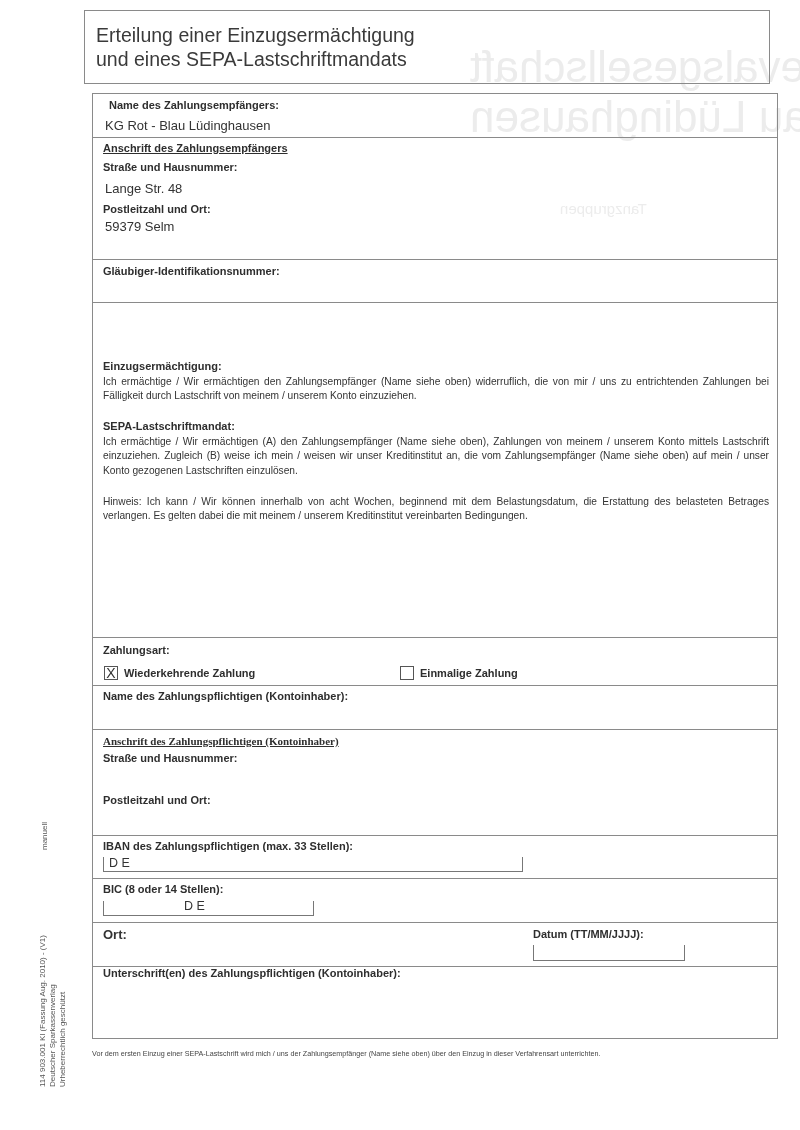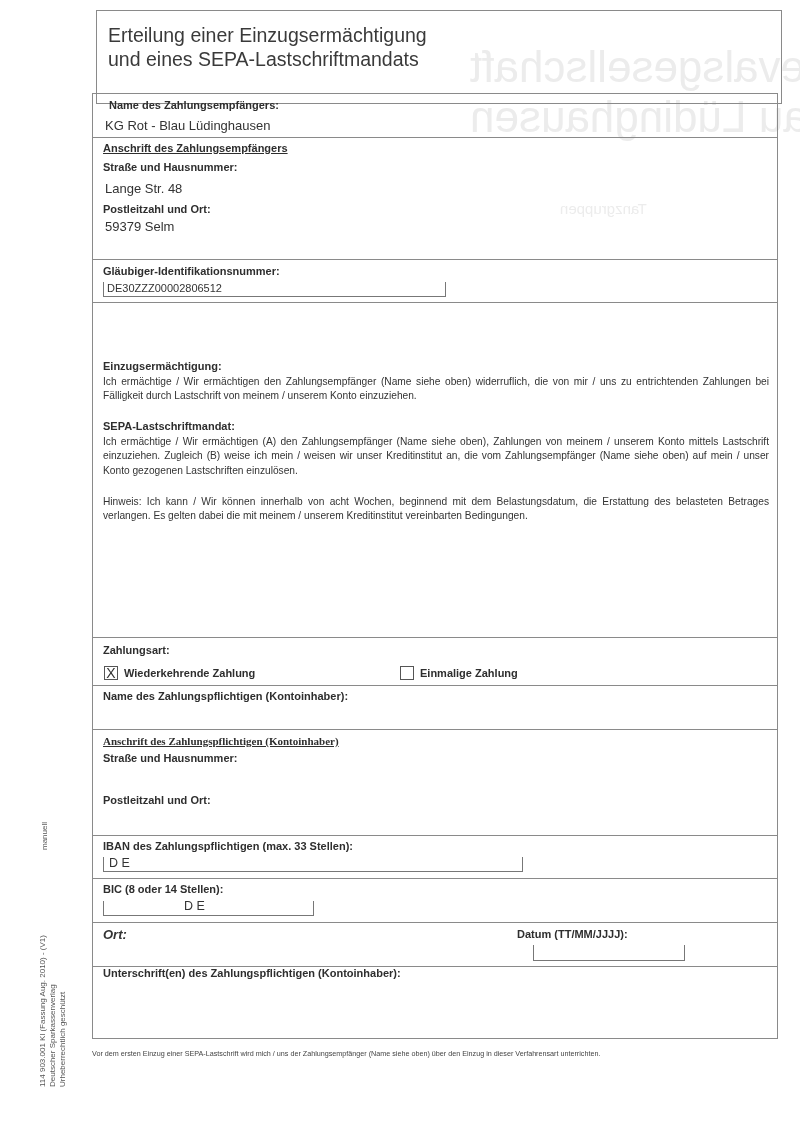--- a/index.html
+++ b/index.html
@@ -15,7 +15,7 @@
   .wm2 { left: 470px; top: 92px; font-size: 44px; }
   .wm3 { left: 560px; top: 200px; font-size: 15px; }
   .title-box {
-    position: absolute; left: 96px; top: 10px; width: 686px; height: 94px;
+    position: absolute; left: 84px; top: 10px; width: 686px; height: 74px;
     border: 1px solid #8a8a8a; box-sizing: border-box;
   }
   .title-box .t {

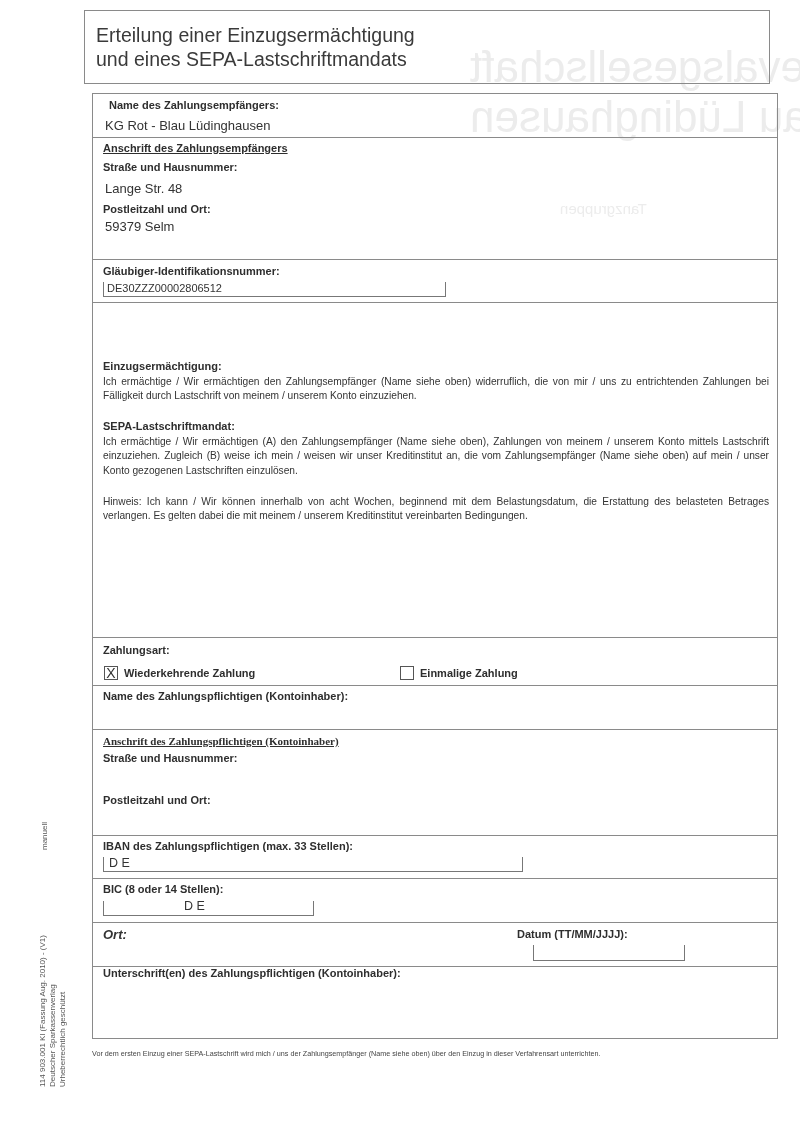--- a/index.html
+++ b/index.html
@@ -76,9 +76,6 @@
 
   <div class="sec" style="top:166px;height:43px;">
     <div class="lbl" style="left:10px;top:5px;">Gläubiger-Identifikationsnummer:</div>
-    <div class="field" style="left:10px;top:22px;width:343px;">
-      <span>DE30ZZZ00002806512</span>
-    </div>
   </div>
 
 

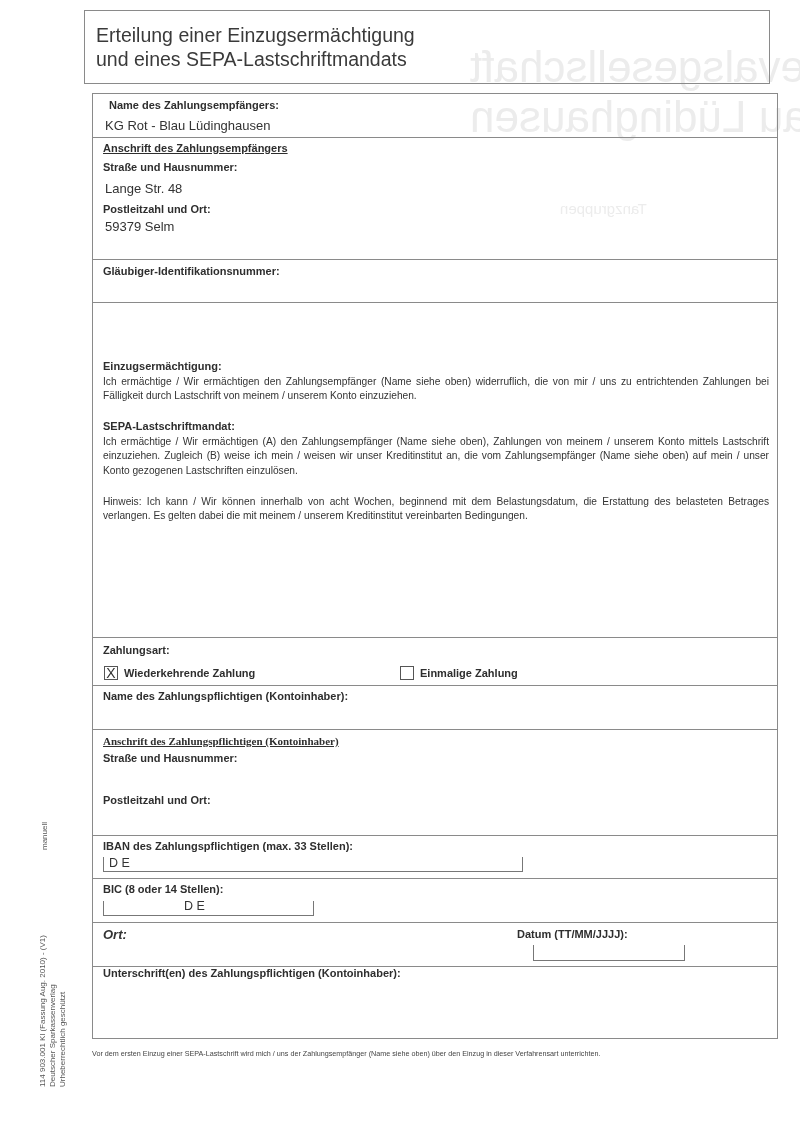--- a/index.html
+++ b/index.html
@@ -120,7 +120,7 @@
   </div>
 
   <div class="sec" style="top:829px;height:44px;">
-    <div class="val" style="left:10px;top:4px;font-weight:bold;font-style:italic;">Ort:</div>
+    <div class="val" style="left:10px;top:4px;font-weight:bold;">Ort:</div>
     <div class="lbl" style="left:424px;top:5px;">Datum (TT/MM/JJJJ):</div>
     <div class="field" style="left:440px;top:22px;width:152px;height:16px;"></div>
   </div>

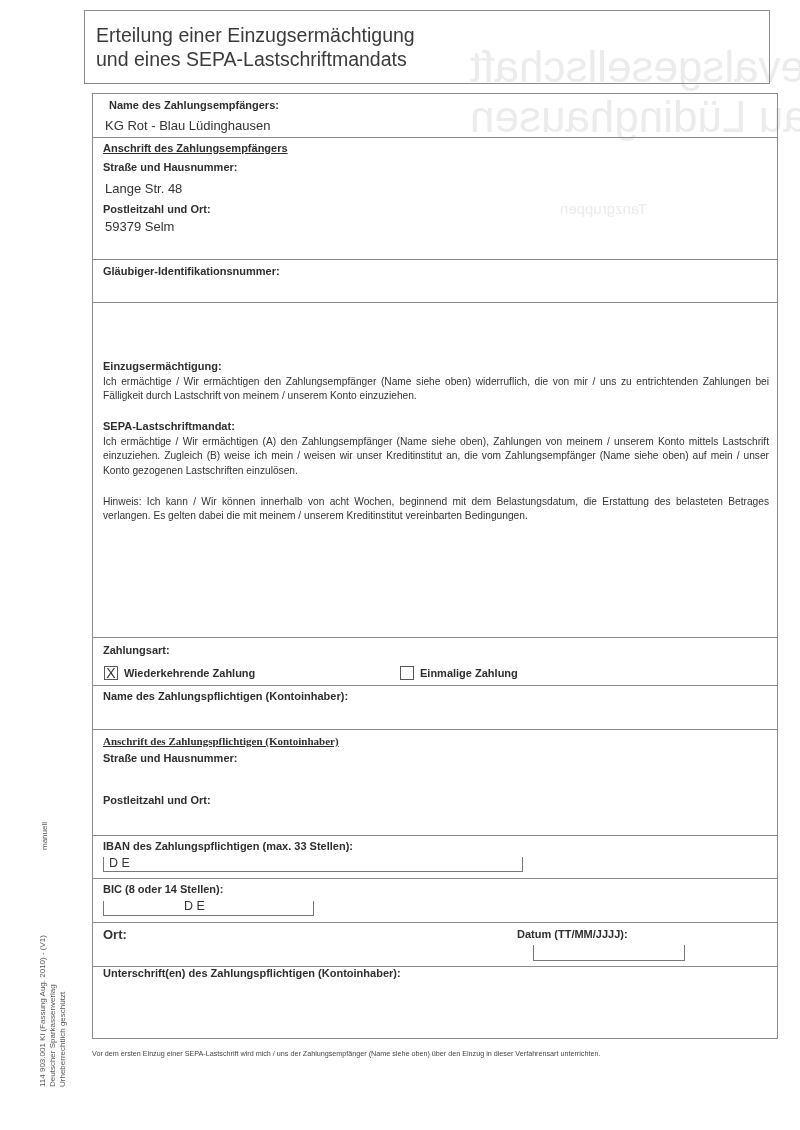--- a/index.html
+++ b/index.html
@@ -121,7 +121,7 @@
 
   <div class="sec" style="top:829px;height:44px;">
     <div class="val" style="left:10px;top:4px;font-weight:bold;">Ort:</div>
-    <div class="lbl" style="left:424px;top:5px;">Datum (TT/MM/JJJJ):</div>
+    <div class="lbl" style="left:440px;top:5px;">Datum (TT/MM/JJJJ):</div>
     <div class="field" style="left:440px;top:22px;width:152px;height:16px;"></div>
   </div>
 

